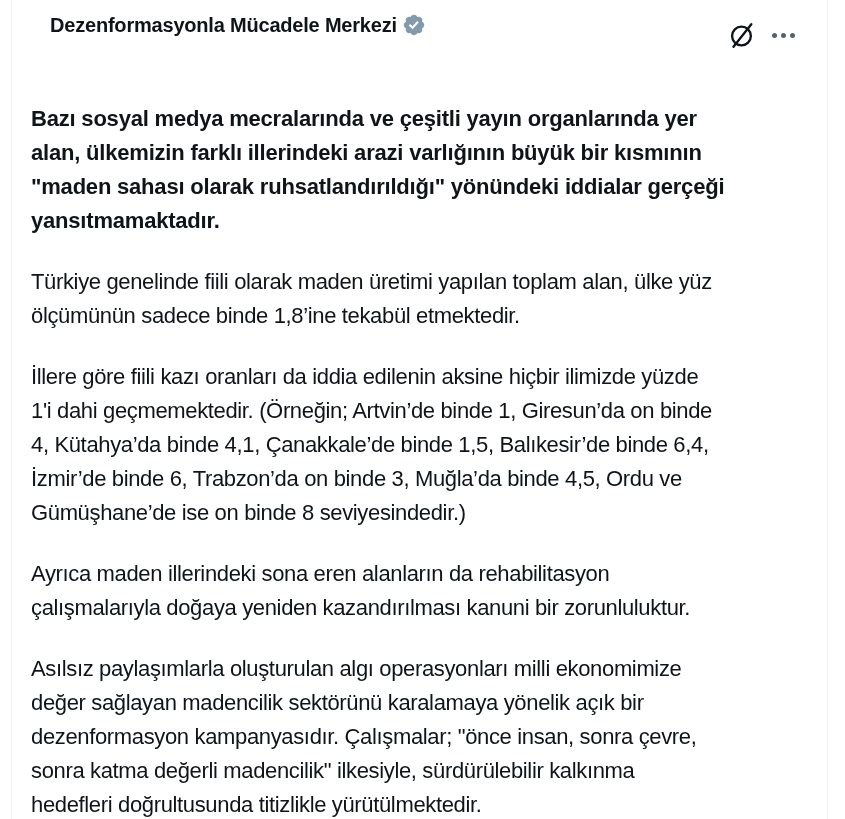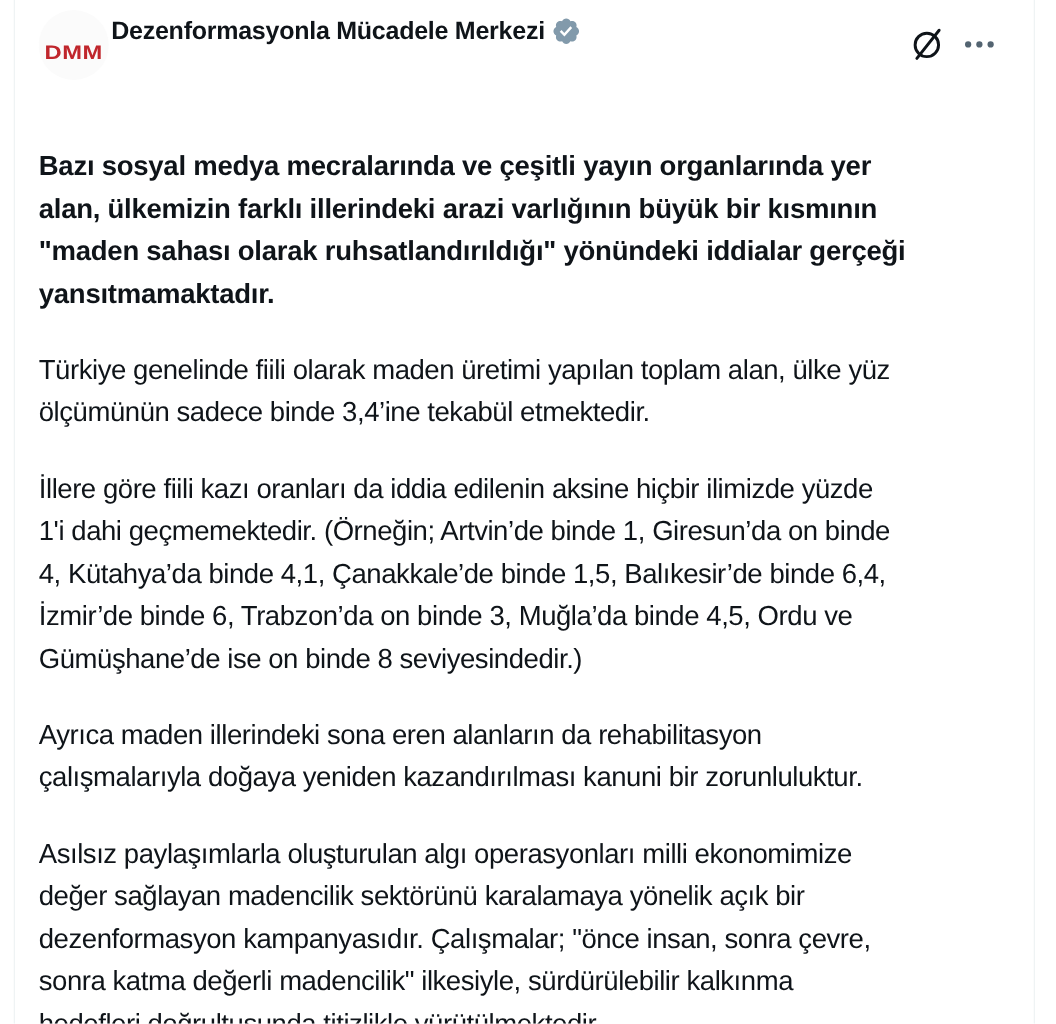--- a/index.html
+++ b/index.html
@@ -43,7 +43,7 @@
     transform: scaleY(0.82);
   }
   .id-block {
-    margin-left: 2px;
+    margin-left: 19px;
     padding-top: 5px;
     flex: 1 1 auto;
     min-width: 0;

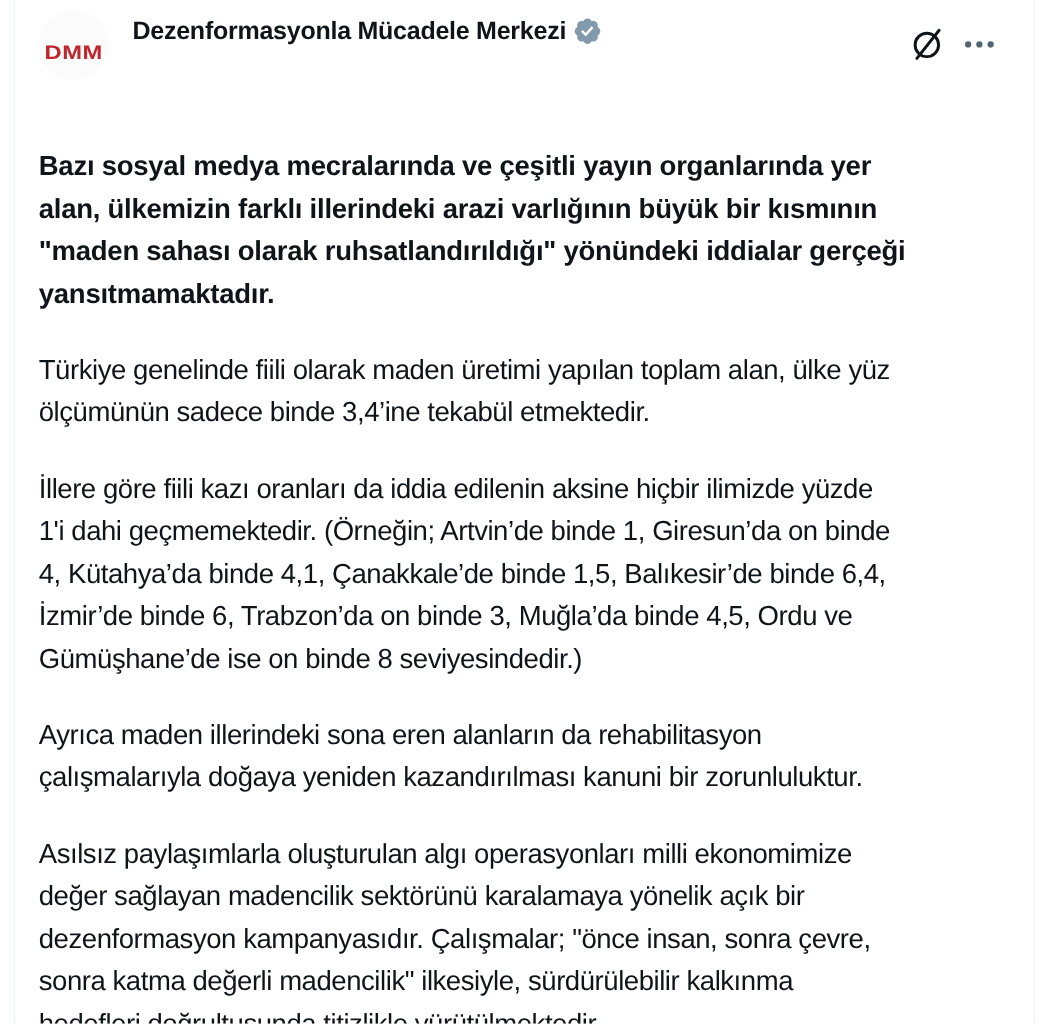--- a/index.html
+++ b/index.html
@@ -114,9 +114,6 @@
 
   <div class="tweet-header">
 
-    <div class="avatar">
-      <span class="avatar-logo">DMM</span>
-    </div>
 
     <div class="id-block">
       <div class="name-row">

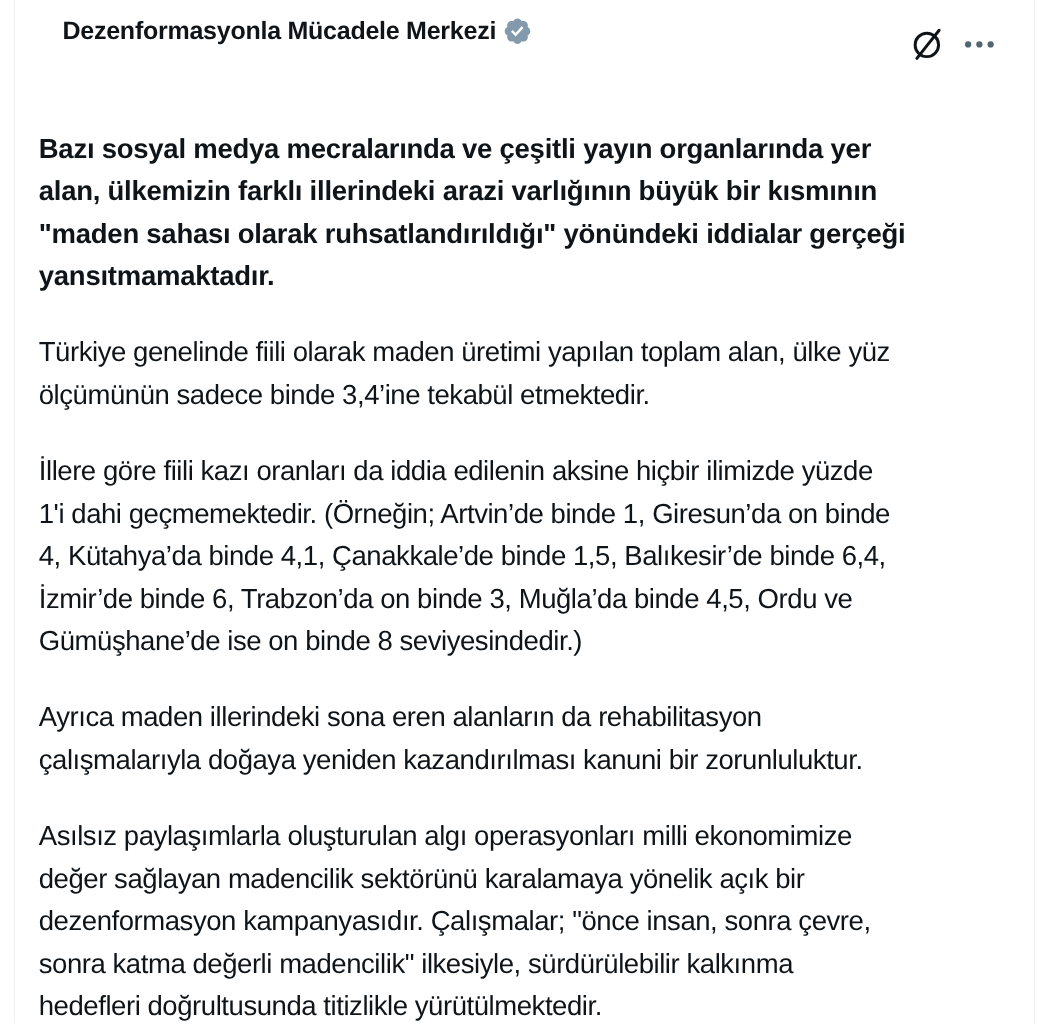--- a/index.html
+++ b/index.html
@@ -148,7 +148,7 @@
 "maden sahası olarak ruhsatlandırıldığı" yönündeki iddialar gerçeği
 yansıtmamaktadır.</p>
     <p class="para">Türkiye genelinde fiili olarak maden üretimi yapılan toplam alan, ülke yüz
-ölçümünün sadece binde 3,4’ine tekabül etmektedir.</p>
+ölçümünün sadece binde 1,8’ine tekabül etmektedir.</p>
     <p class="para">İllere göre fiili kazı oranları da iddia edilenin aksine hiçbir ilimizde yüzde
 1'i dahi geçmemektedir. (Örneğin; Artvin’de binde 1, Giresun’da on binde
 4, Kütahya’da binde 4,1, Çanakkale’de binde 1,5, Balıkesir’de binde 6,4,

